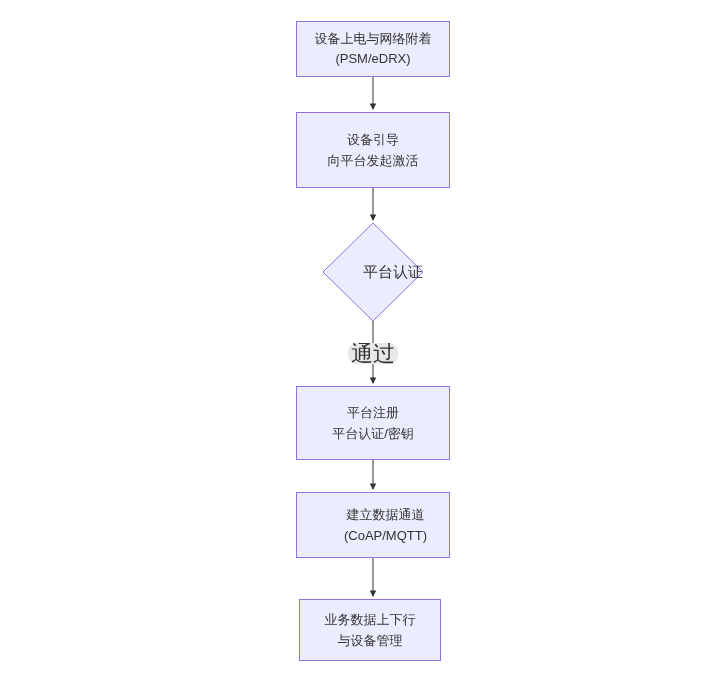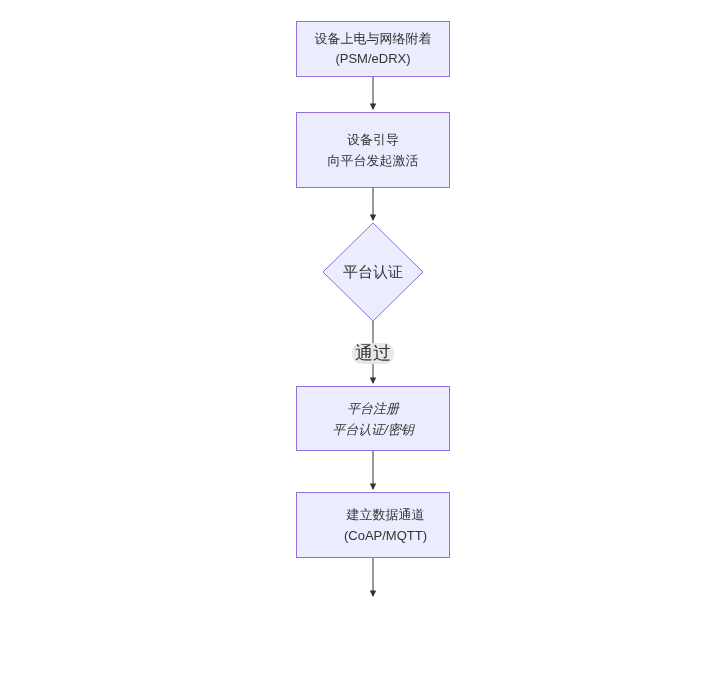--- a/index.html
+++ b/index.html
@@ -48,7 +48,7 @@
   .diamond-label{
     position:absolute;
     left:323px;top:262px;width:100px;
-    text-align:center;
+    text-align:right;
     font-size:15px;line-height:20px;
     color:var(--text);
   }

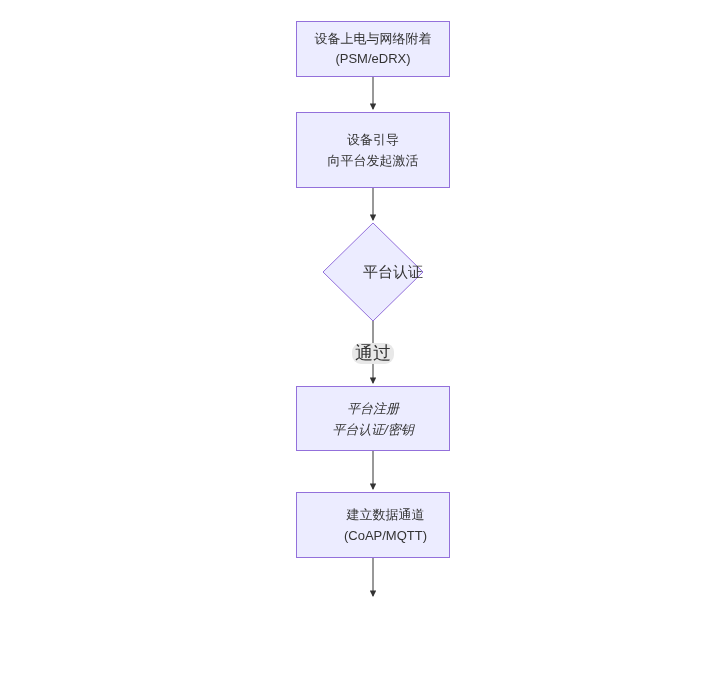--- a/index.html
+++ b/index.html
@@ -58,7 +58,7 @@
     transform:translateX(-50%);
     background:var(--edge-label-bg);
     color:var(--text);
-    font-size:18px;line-height:21px;
+    font-size:22px;line-height:21px;
     padding:0 3px;
     white-space:nowrap;
     border-radius:9px;

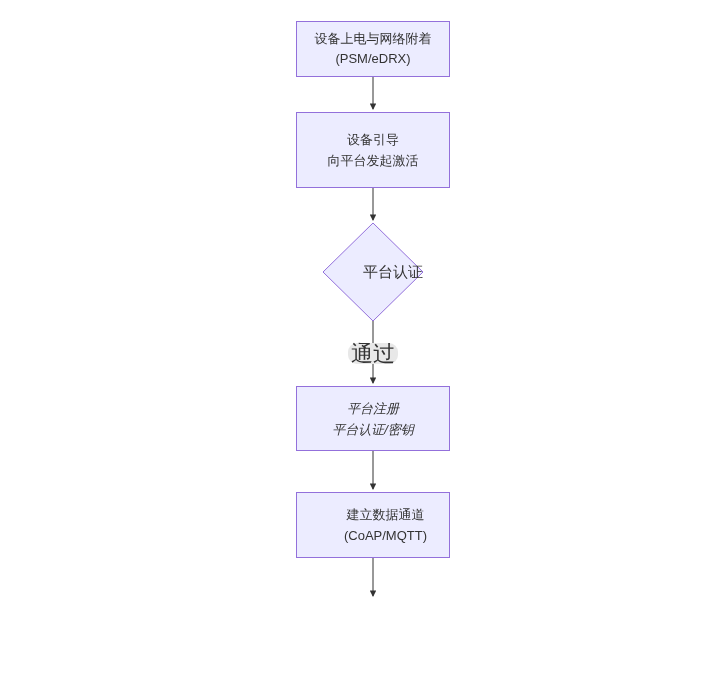--- a/index.html
+++ b/index.html
@@ -42,7 +42,7 @@
   }
   .node-a{left:296px;top:21px;width:154px;height:56px;line-height:20px;}
   .node-b{left:296px;top:112px;width:154px;height:76px;}
-  .node-d{left:296px;top:386px;width:154px;height:65px;font-style:italic;}
+  .node-d{left:296px;top:386px;width:154px;height:74px;}
   .node-e{left:296px;top:492px;width:154px;height:66px;padding-left:25px;}
   .node-f{left:299px;top:599px;width:142px;height:62px;}
   .diamond-label{

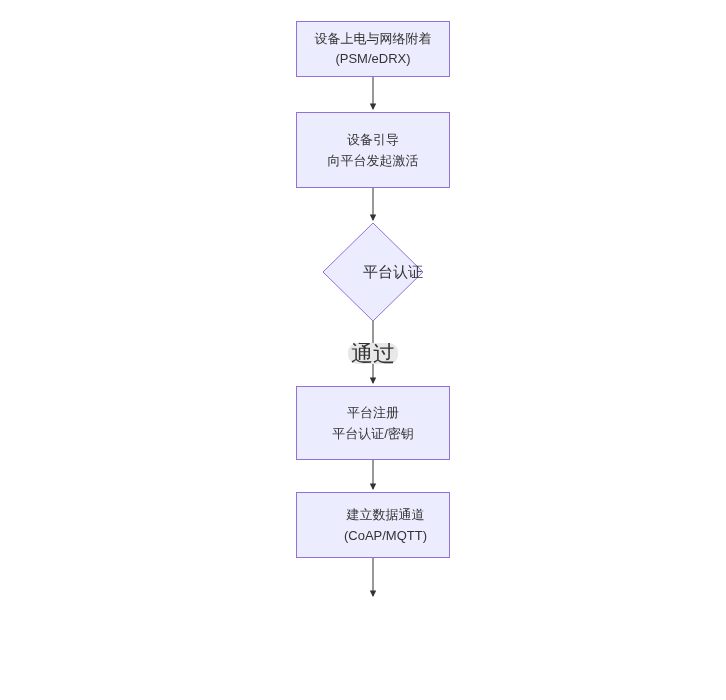--- a/index.html
+++ b/index.html
@@ -109,6 +109,10 @@
     <span>(CoAP/MQTT)</span>
   </div>
 
+  <div class="node node-f">
+    <span>业务数据上下行</span>
+    <span>与设备管理</span>
+  </div>
 
 </div>
 

